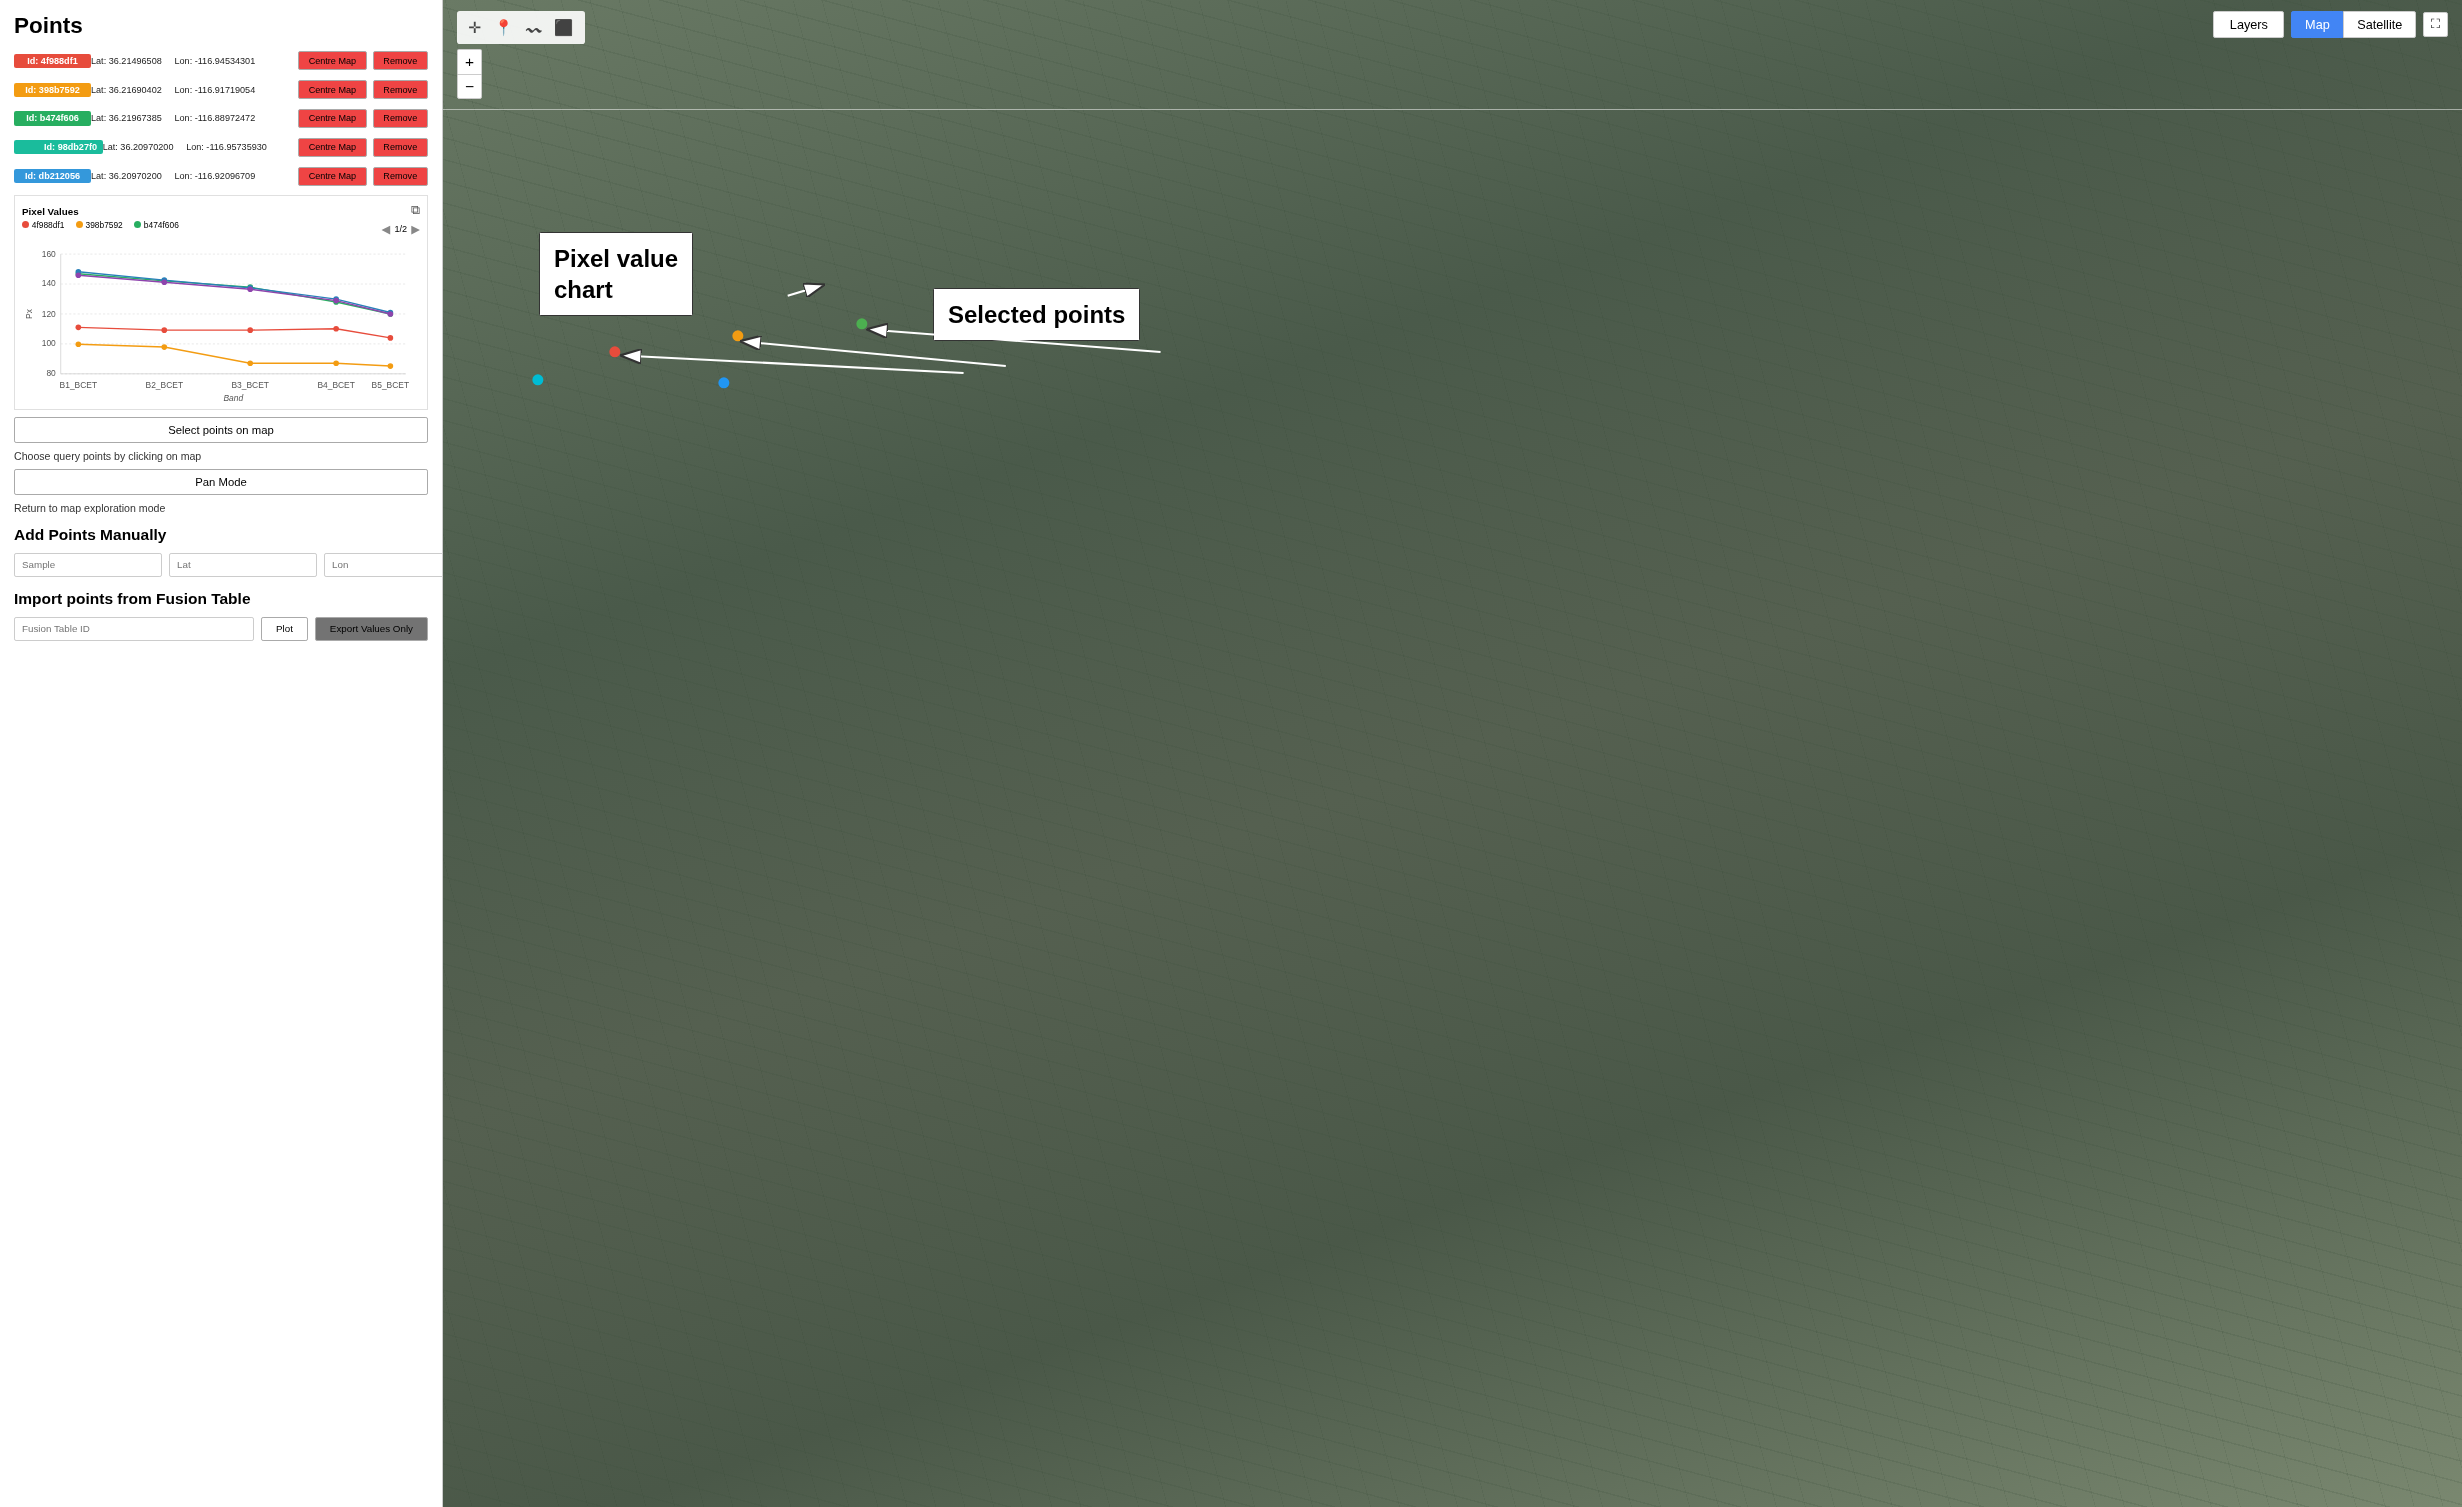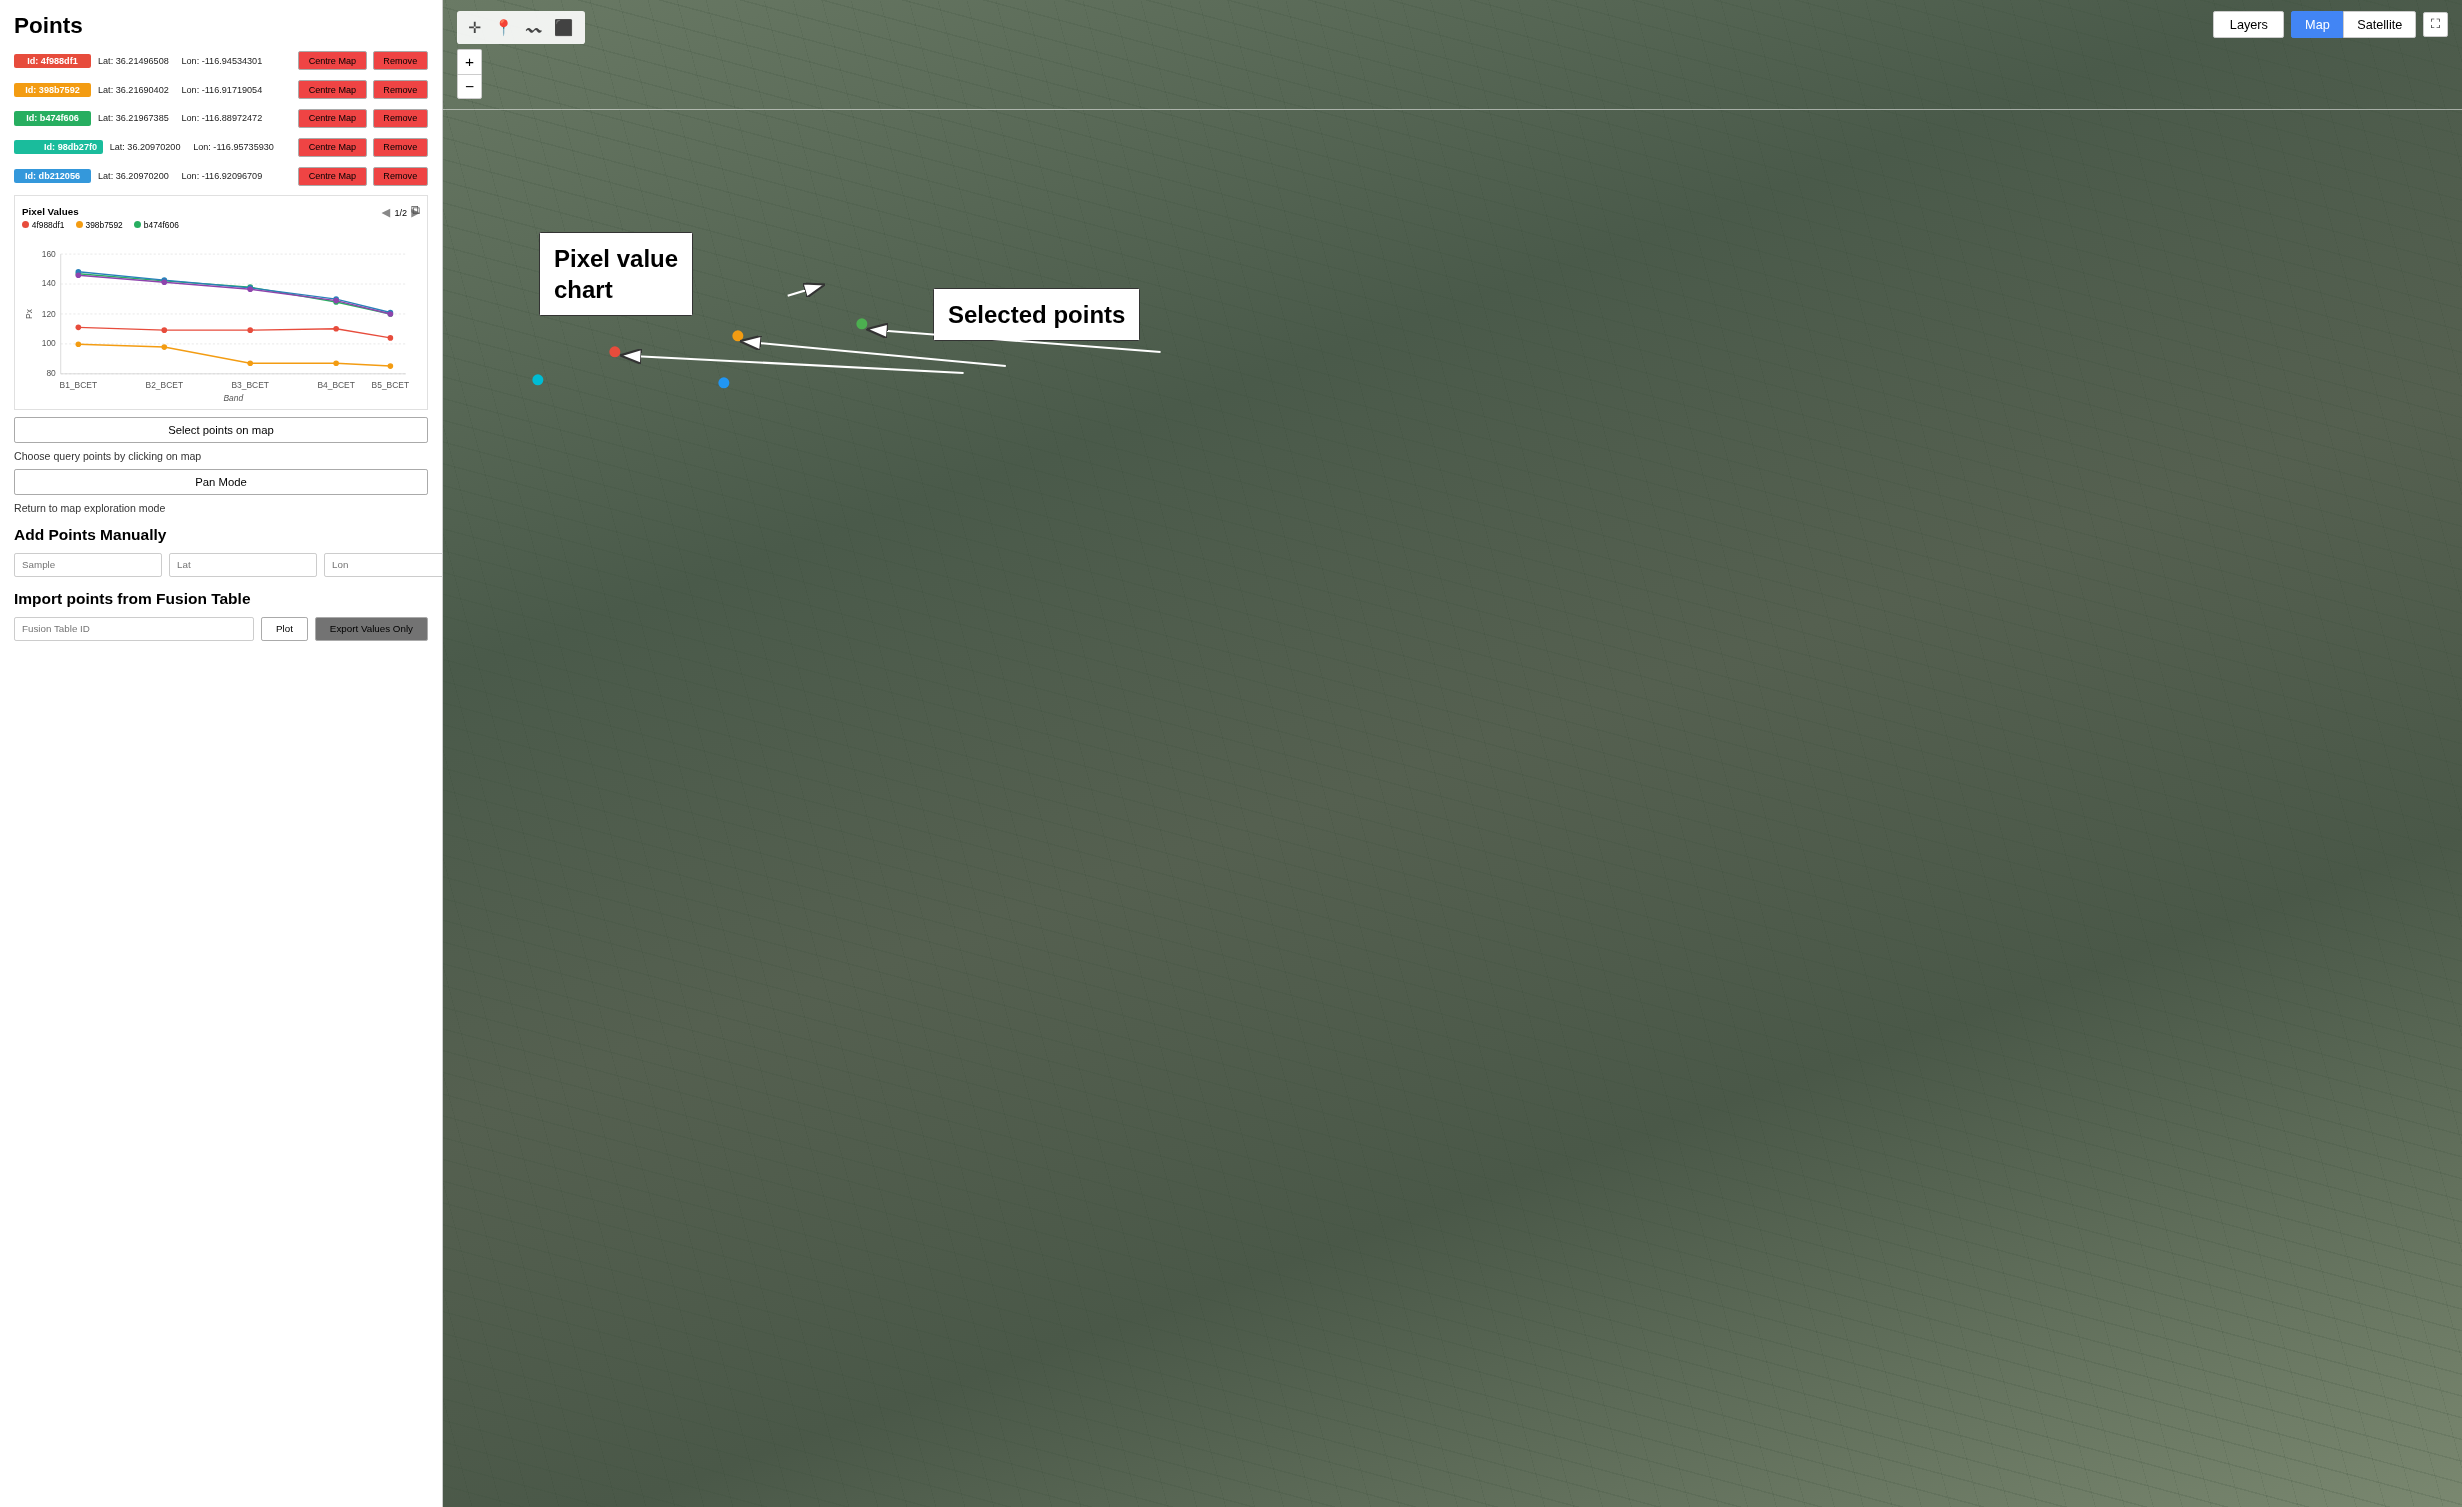--- a/index.html
+++ b/index.html
@@ -27,7 +27,6 @@
       display: flex;
       align-items: center;
       margin-bottom: 9.8px;
-      gap: 7px;
     }
     .point-id-badge {
       color: #fff;

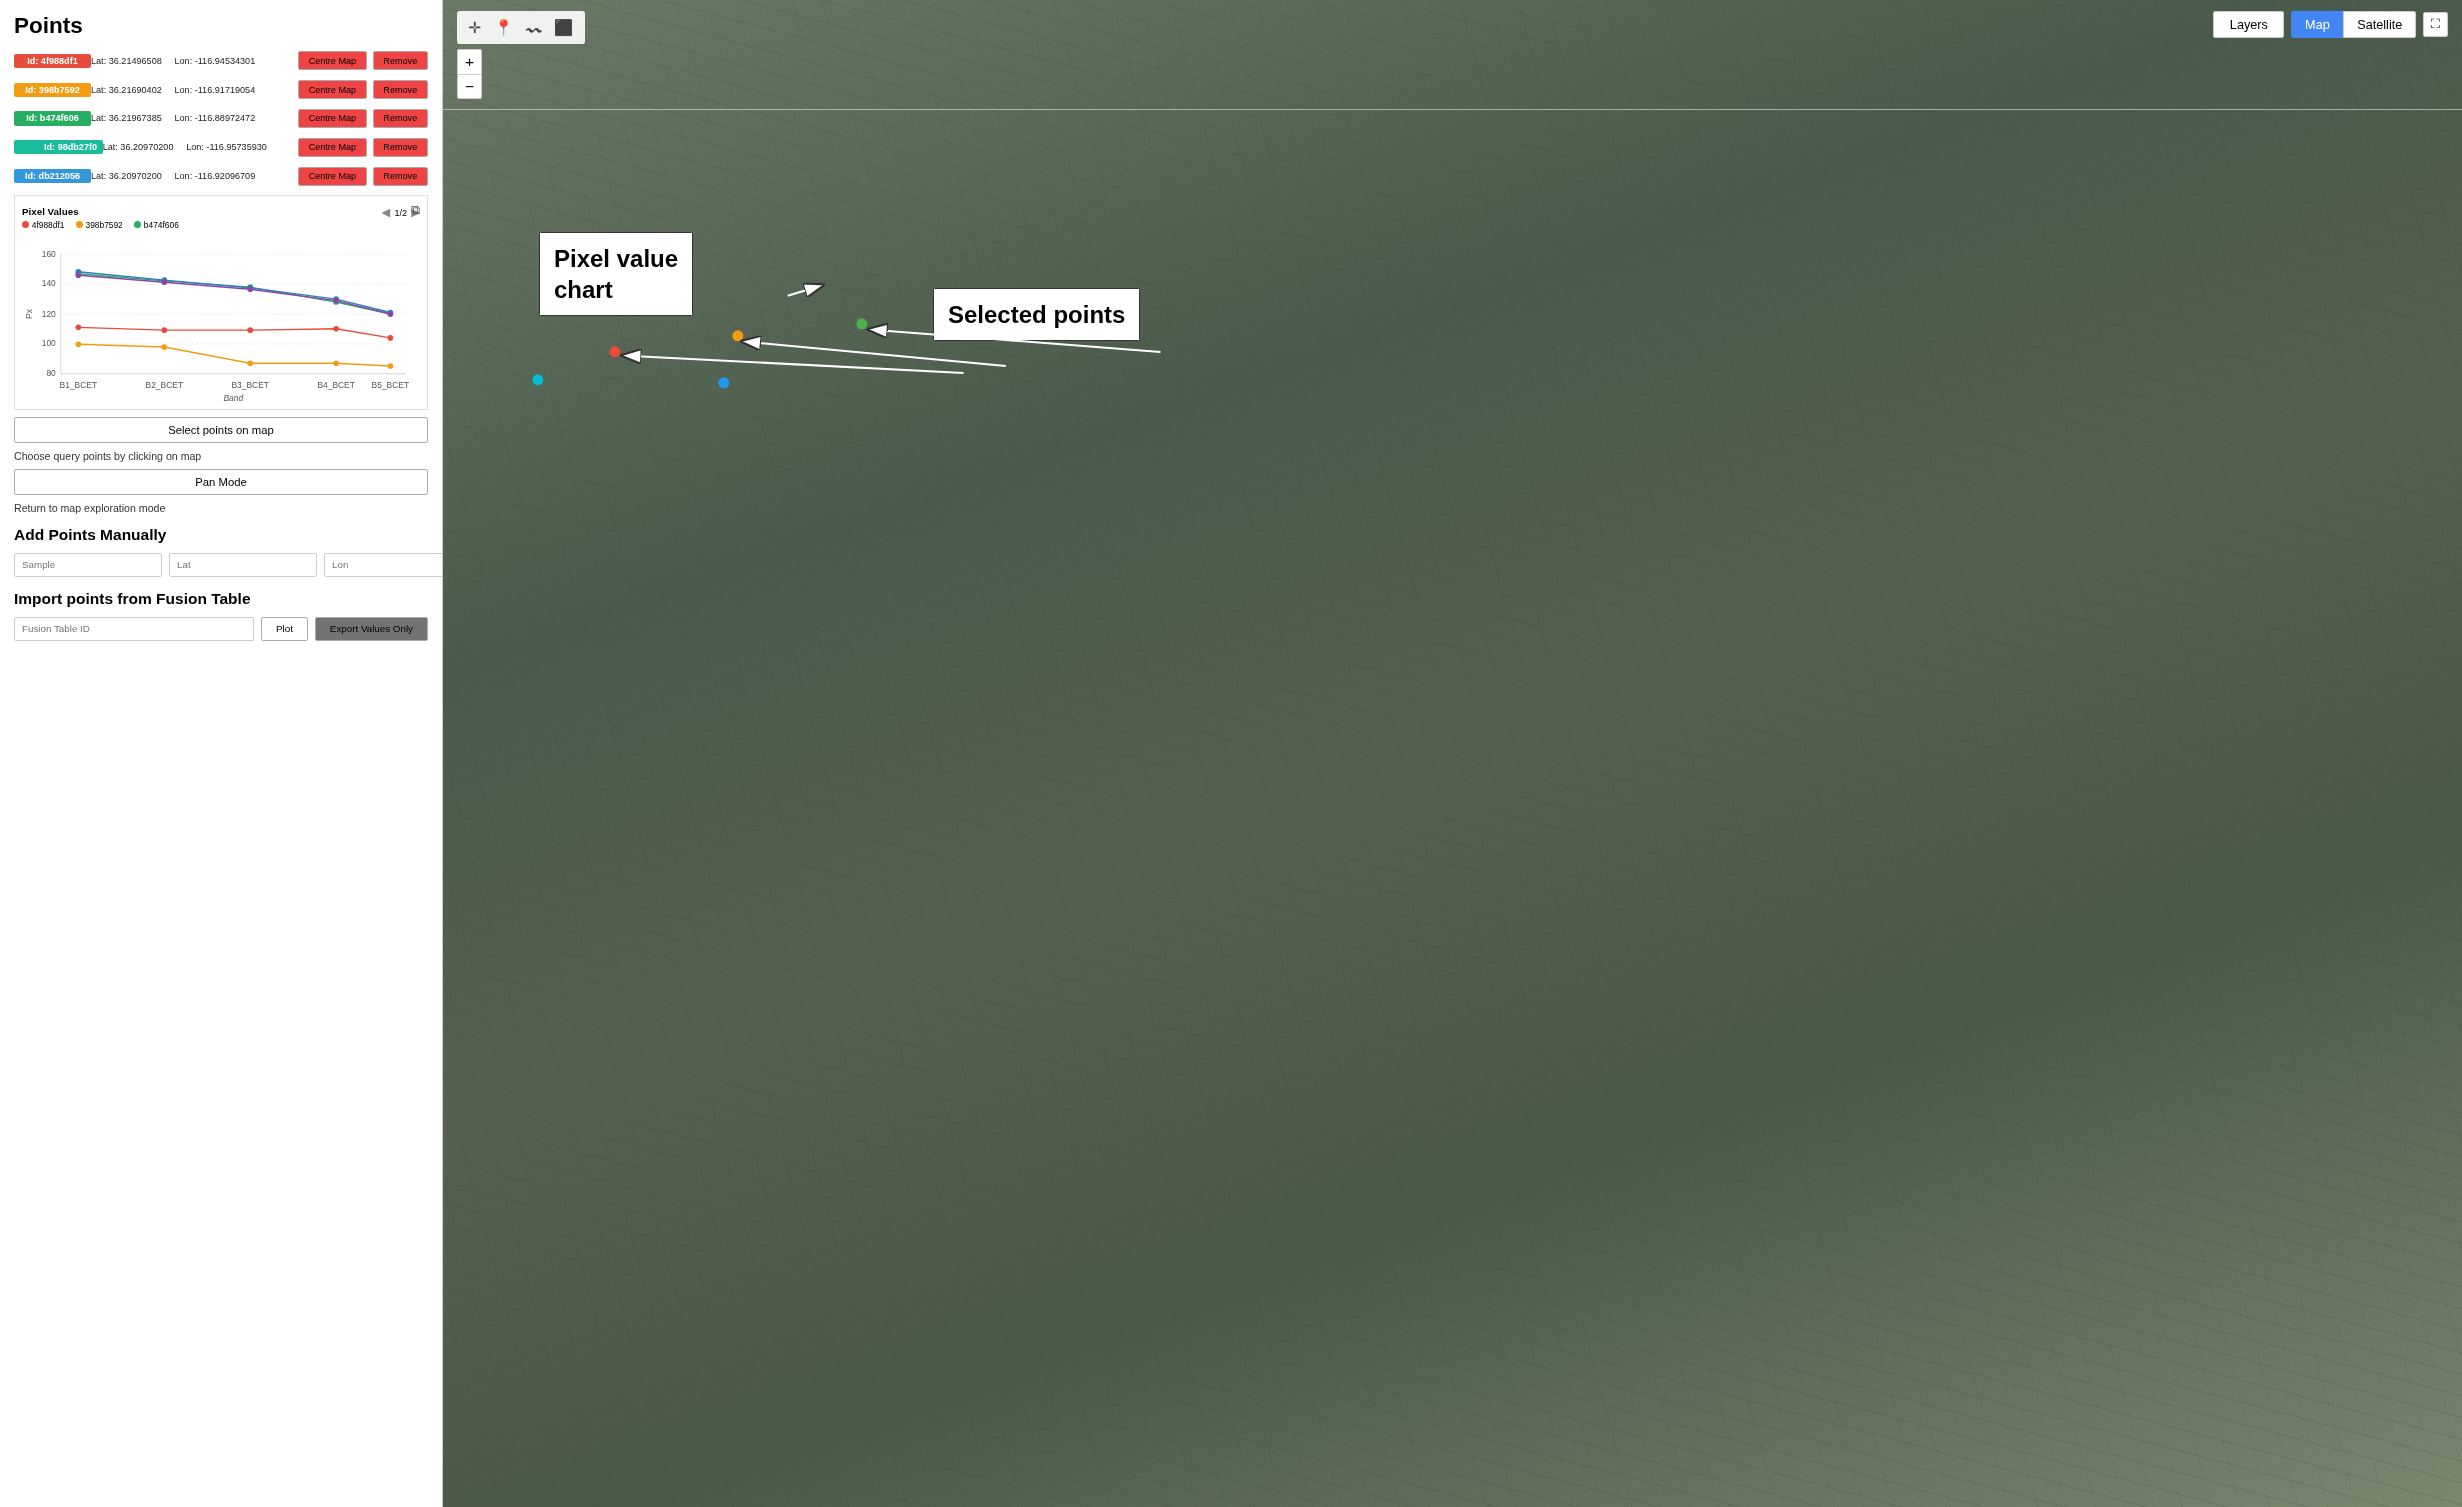--- a/index.html
+++ b/index.html
@@ -69,7 +69,7 @@
     .chart-header {
       display: flex;
       justify-content: space-between;
-      align-items: flex-start;
+      align-items: flex-end;
       margin-bottom: 4.2px;
     }
     .chart-title {

